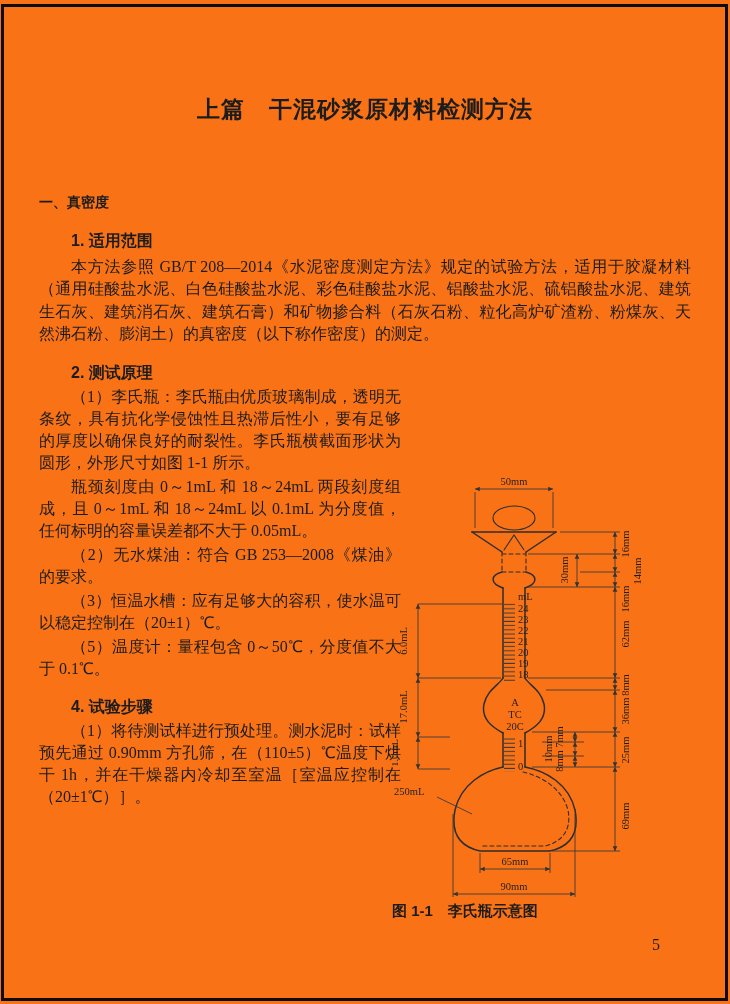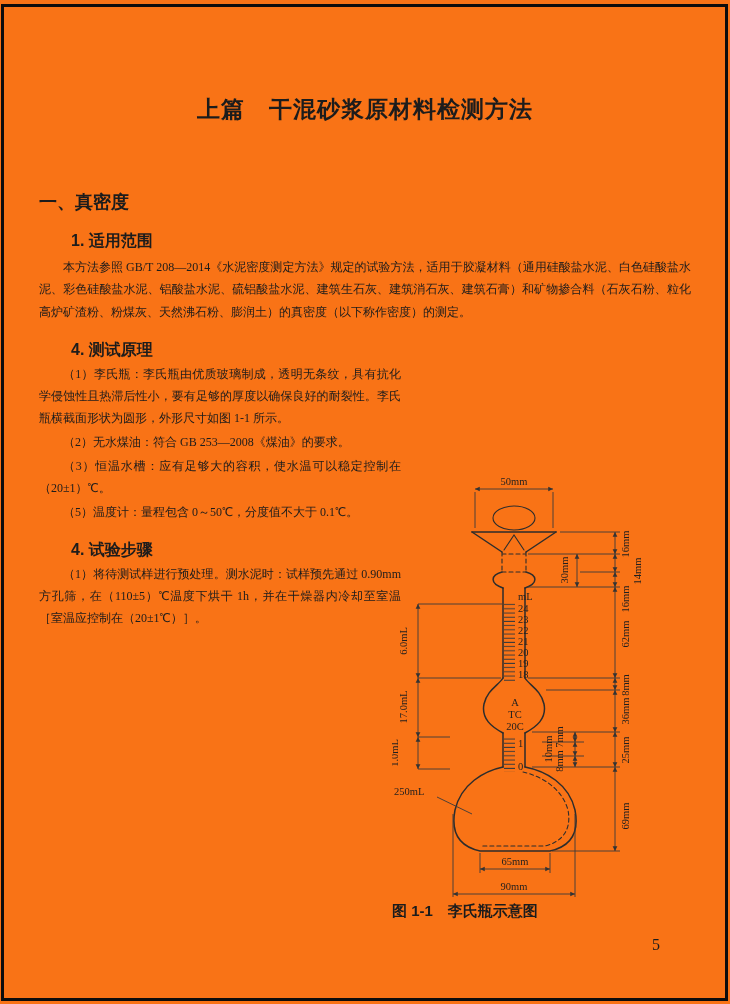--- a/index.html
+++ b/index.html
@@ -10,7 +10,7 @@
   .doc-title{margin:94px 0 0 0;text-align:center;font-family:"Liberation Sans",sans-serif;
              font-weight:700;font-size:23px;line-height:30px;letter-spacing:1px;}
   .sec-head{margin:66px 0 0 0;font-family:"Liberation Sans",sans-serif;font-weight:700;
-            font-size:18px;line-height:24px;}
+            font-size:14px;line-height:24px;}
   .sub-head{margin:16px 0 0 0;font-family:Liberation Sans, sans-serif;font-weight:700;
             font-size:16px;line-height:22px;text-indent:2em;}
   .para{margin:4px 0 0 0;font-size:12px;line-height:22.4px;text-align:justify;text-indent:2em;}

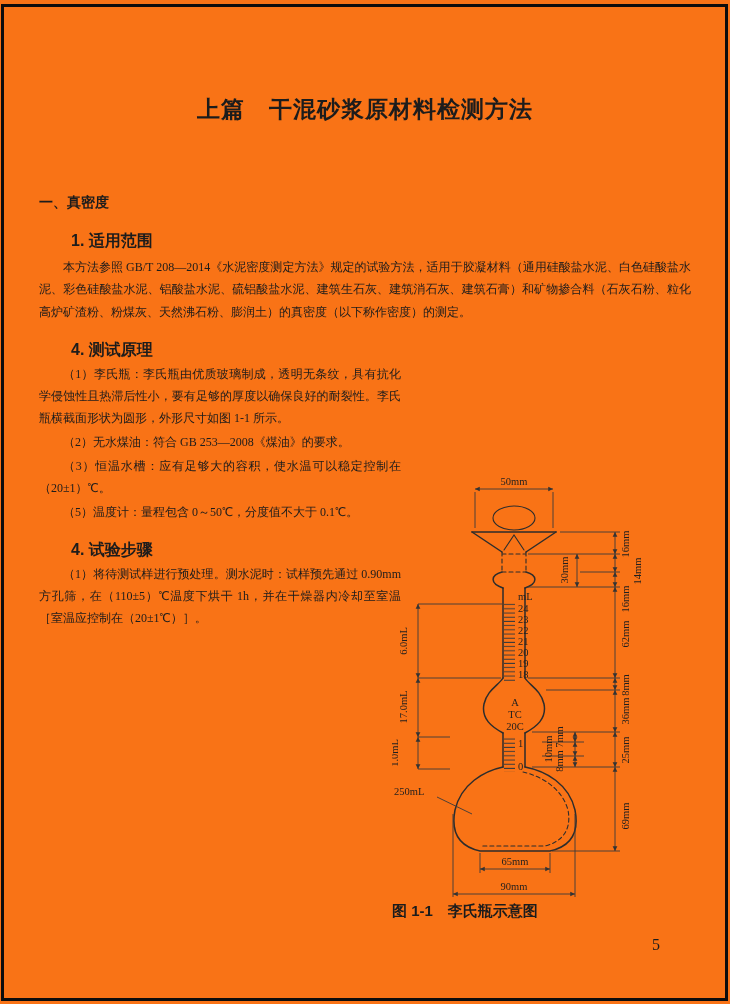--- a/index.html
+++ b/index.html
@@ -13,7 +13,7 @@
             font-size:14px;line-height:24px;}
   .sub-head{margin:16px 0 0 0;font-family:Liberation Sans, sans-serif;font-weight:700;
             font-size:16px;line-height:22px;text-indent:2em;}
-  .para{margin:4px 0 0 0;font-size:12px;line-height:22.4px;text-align:justify;text-indent:2em;}
+  .para{margin:4px 0 0 0;font-size:16px;line-height:22.4px;text-align:justify;text-indent:2em;}
   .narrow{width:362px;}
   .narrow .para{line-height:22px;margin-top:2px;}
   .figure{position:absolute;left:392px;top:464px;width:322px;height:474px;}

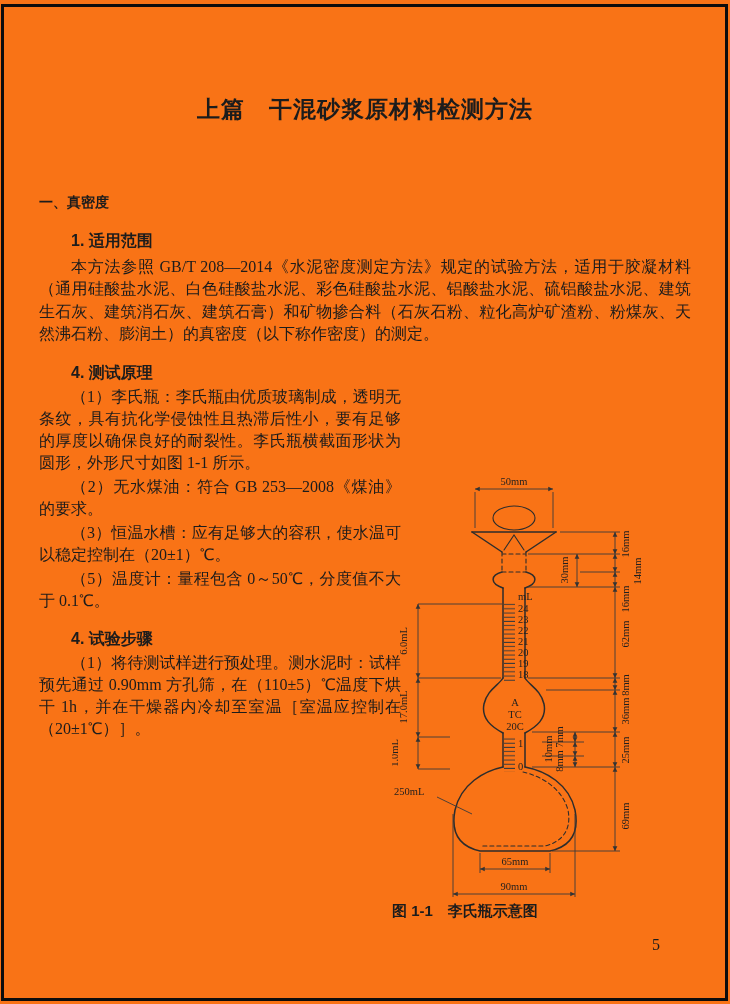--- a/index.html
+++ b/index.html
@@ -41,7 +41,7 @@
     <div class="sub-head">1. 适用范围</div>
     <p class="para">本方法参照 GB/T 208—2014《水泥密度测定方法》规定的试验方法，适用于胶凝材料（通用硅酸盐水泥、白色硅酸盐水泥、彩色硅酸盐水泥、铝酸盐水泥、硫铝酸盐水泥、建筑生石灰、建筑消石灰、建筑石膏）和矿物掺合料（石灰石粉、粒化高炉矿渣粉、粉煤灰、天然沸石粉、膨润土）的真密度（以下称作密度）的测定。</p>
 
-    <div class="sub-head">4. 测试原理</div>
+    <div class="sub-head">2. 测试原理</div>
 
 
     <div class="narrow">

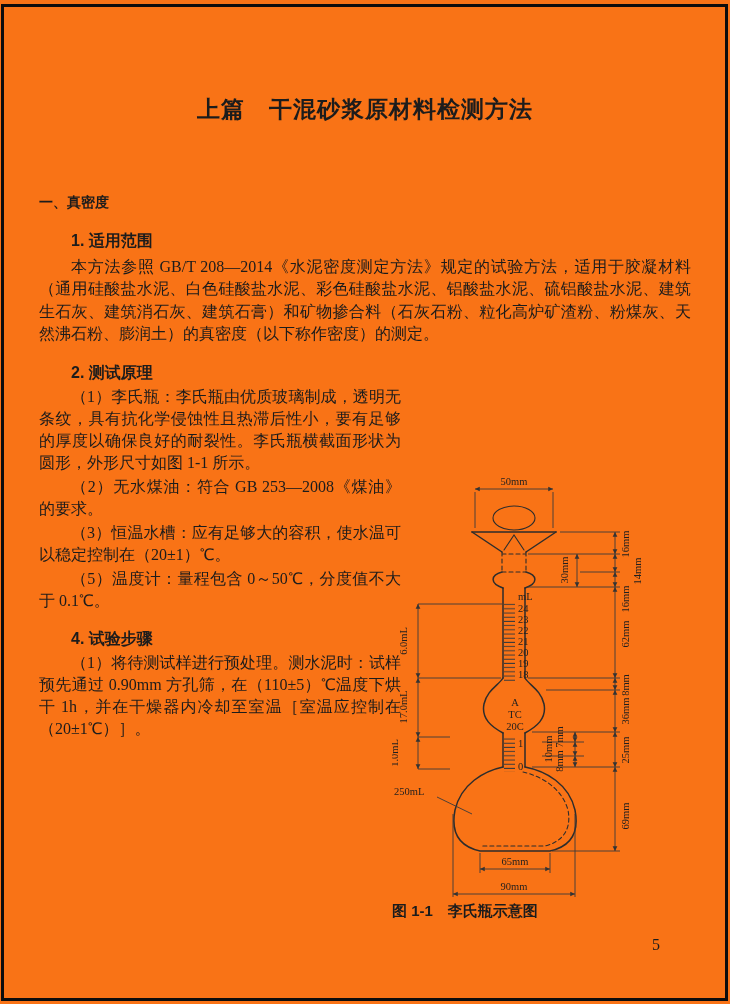--- a/index.html
+++ b/index.html
@@ -46,6 +46,7 @@
 
     <div class="narrow">
       <p class="para">（1）李氏瓶：李氏瓶由优质玻璃制成，透明无条纹，具有抗化学侵蚀性且热滞后性小，要有足够的厚度以确保良好的耐裂性。李氏瓶横截面形状为圆形，外形尺寸如图 1-1 所示。</p>
+      <p class="para">瓶颈刻度由 0～1mL 和 18～24mL 两段刻度组成，且 0～1mL 和 18～24mL 以 0.1mL 为分度值，任何标明的容量误差都不大于 0.05mL。</p>
       <p class="para">（2）无水煤油：符合 GB 253—2008《煤油》的要求。</p>
       <p class="para">（3）恒温水槽：应有足够大的容积，使水温可以稳定控制在（20±1）℃。</p>
       <p class="para">（5）温度计：量程包含 0～50℃，分度值不大于 0.1℃。</p>

